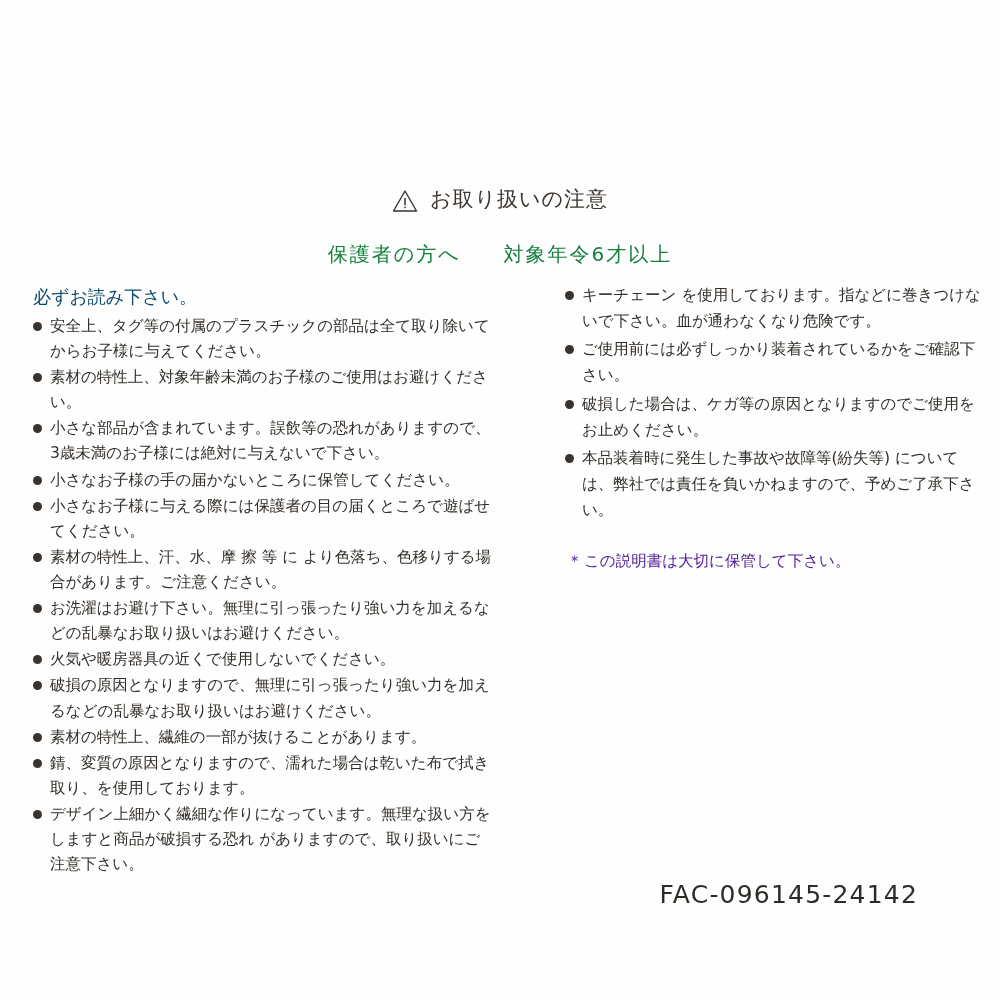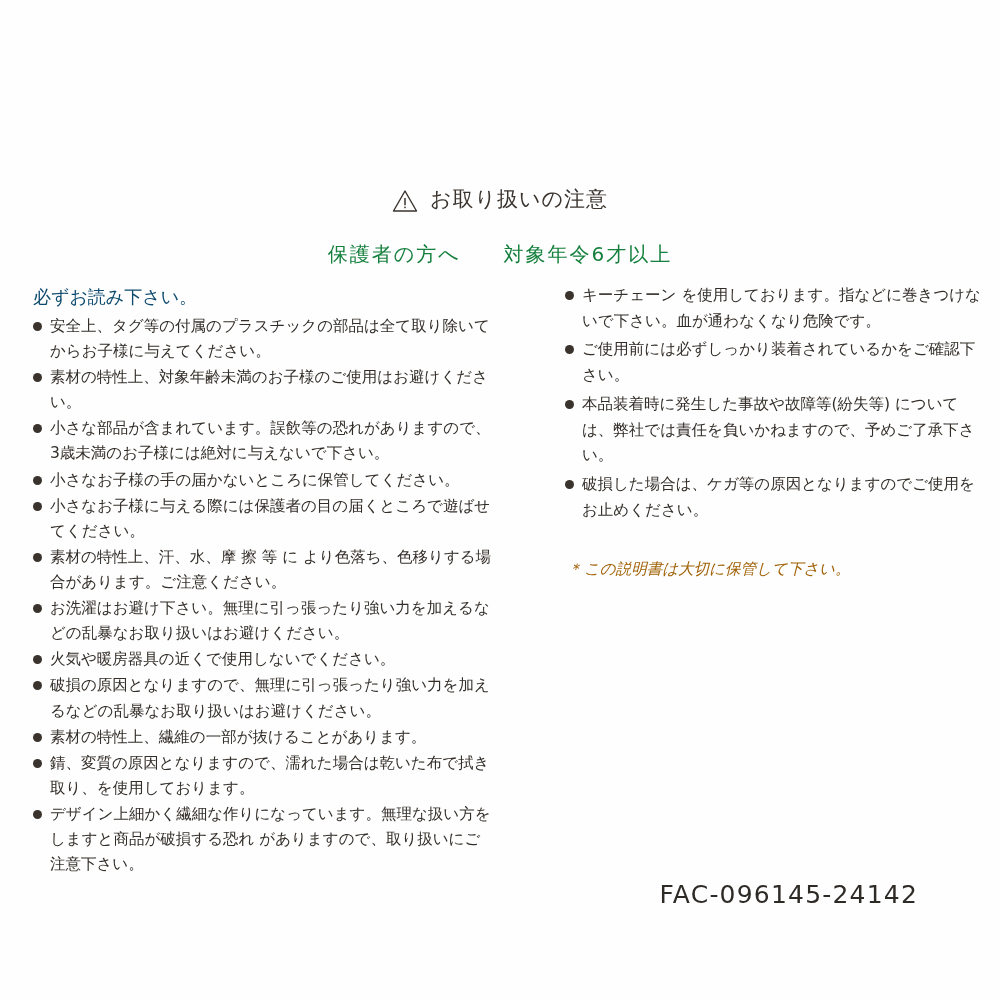--- a/index.html
+++ b/index.html
@@ -184,8 +184,8 @@
       <ul class="bullets">
         <li><span class="dot"></span><span>キーチェーン を使用しております。指などに巻きつけないで下さい。血が通わなくなり危険です。</span></li>
         <li><span class="dot"></span><span>ご使用前には必ずしっかり装着されているかをご確認下さい。</span></li>
+        <li><span class="dot"></span><span>破損した場合は、ケガ等の原因となりますのでご使用をお止めください。</span></li>
         <li><span class="dot"></span><span>本品装着時に発生した事故や故障等(紛失等) については、弊社では責任を負いかねますので、予めご了承下さい。</span></li>
-        <li><span class="dot"></span><span>破損した場合は、ケガ等の原因となりますのでご使用をお止めください。</span></li>
       </ul>
       <div class="note">
         <span class="star">＊</span><span>この説明書は大切に保管して下さい。</span>

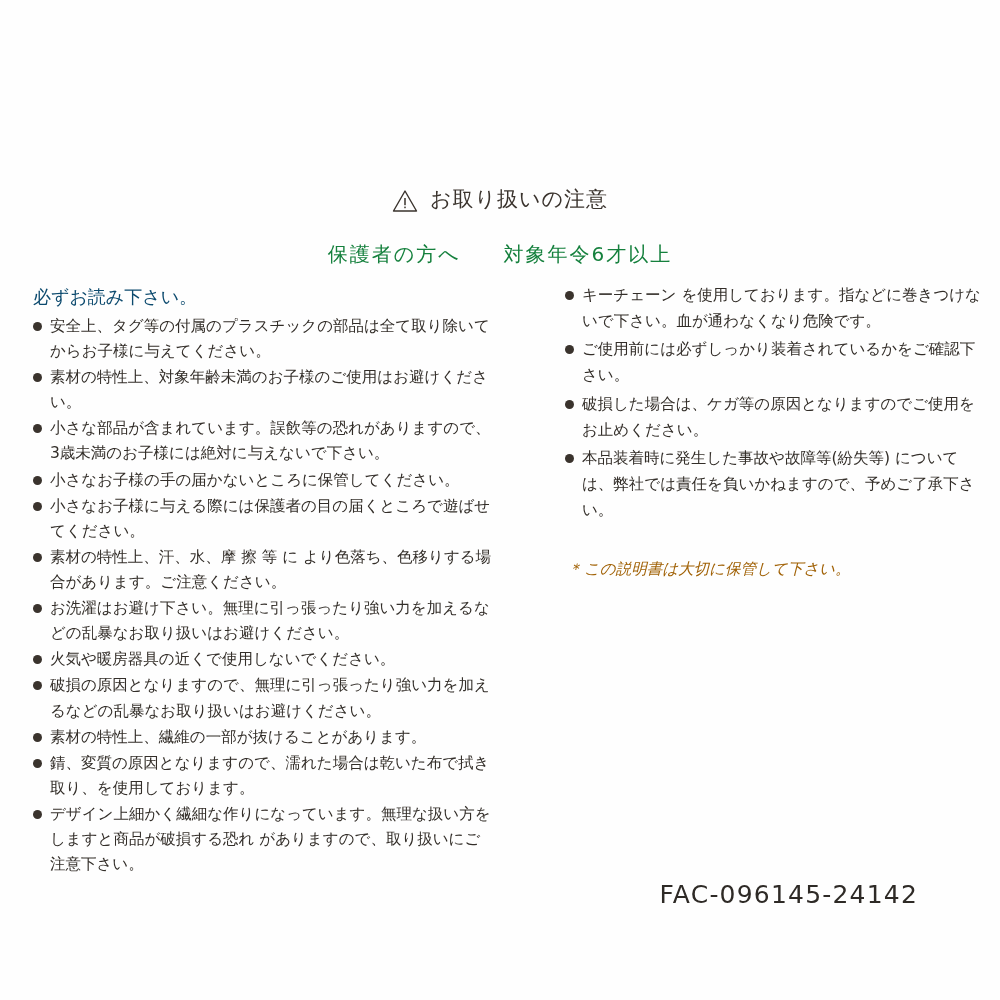--- a/index.html
+++ b/index.html
@@ -114,12 +114,11 @@
   }
 
   .note {
-    margin-top: 34px;
+    margin-top: 26px;
     font-size: 15.5px;
     line-height: 1.6;
-    color: #a16207;
+    color: #4c1d95;
     padding-left: 2px;
-    font-style: italic;
   }
   .note .star {
     display: inline-block;

